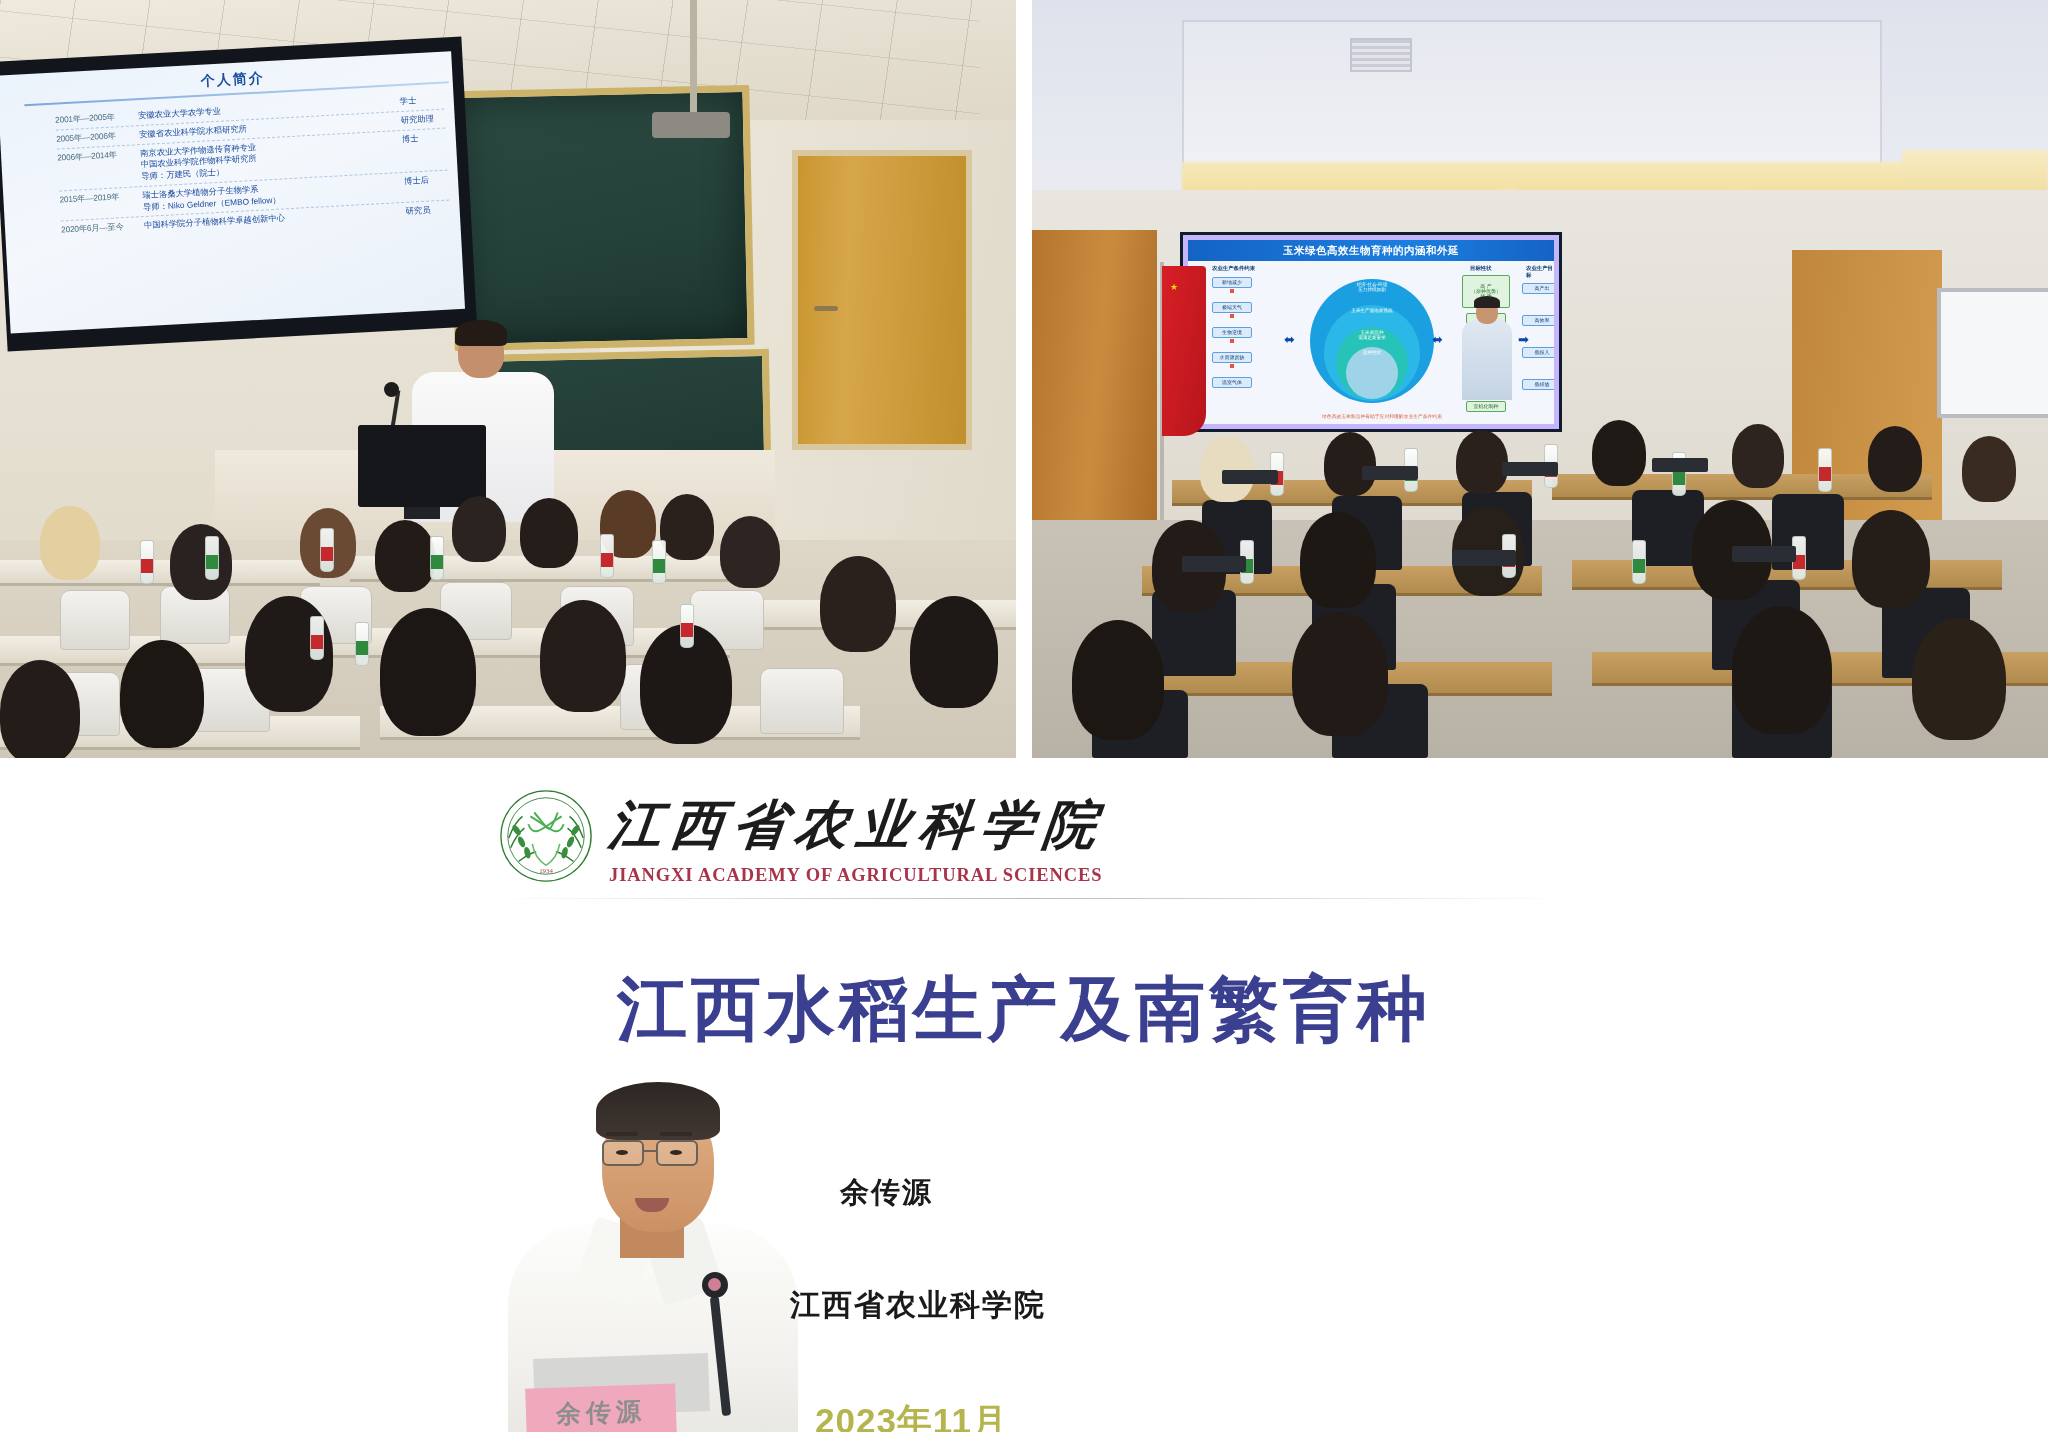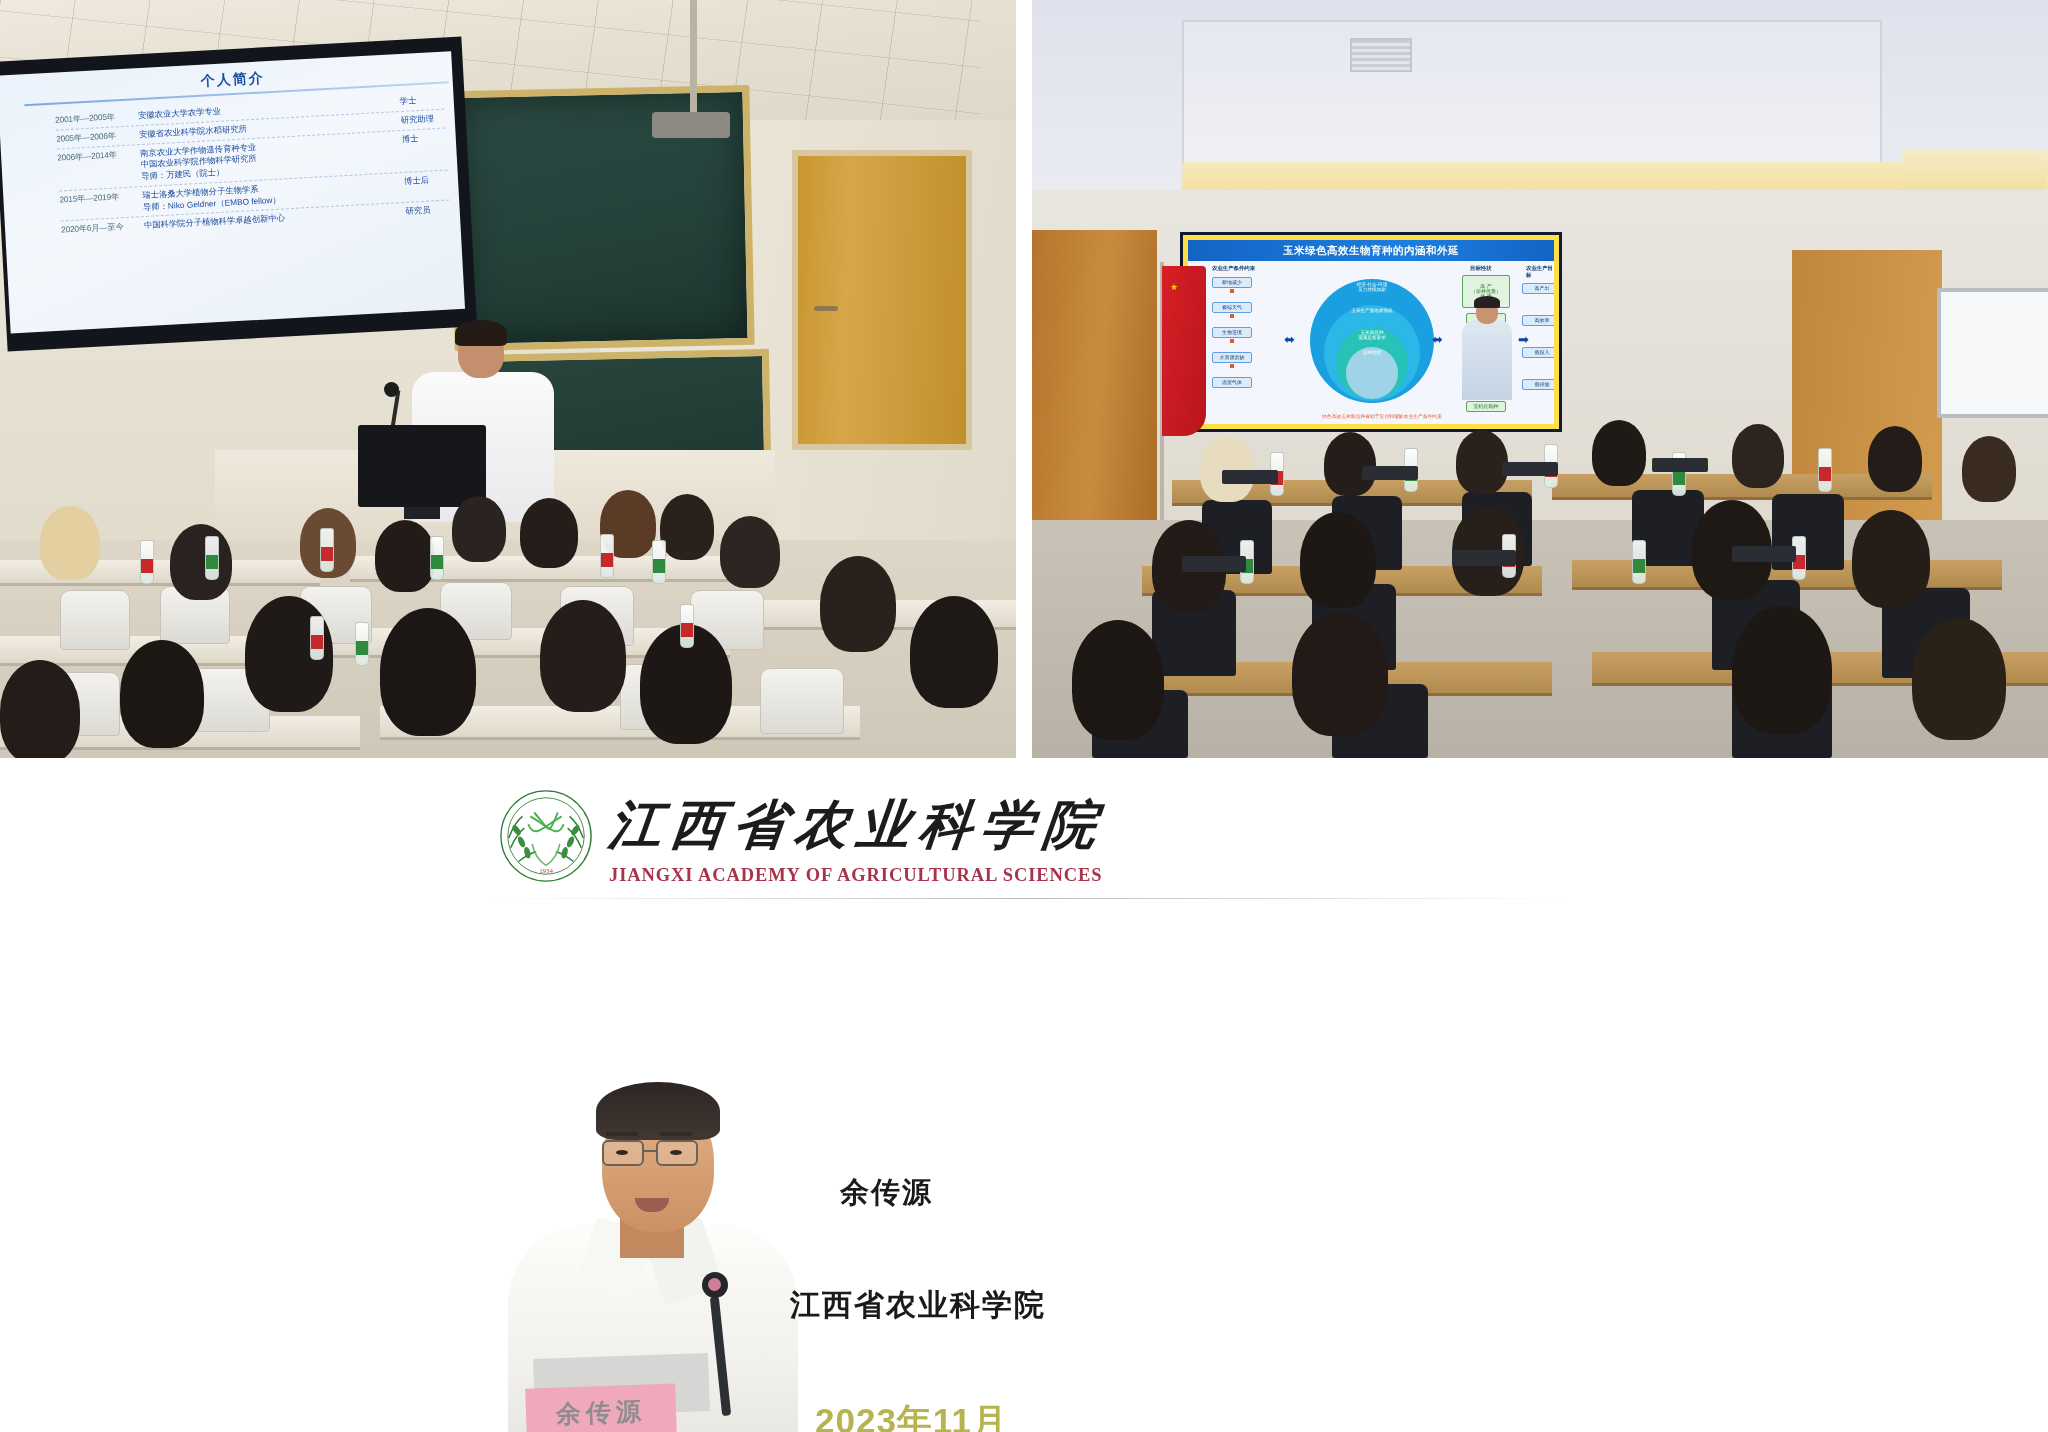--- a/index.html
+++ b/index.html
@@ -191,7 +191,7 @@
   }
   .pr-led{
     position:absolute;left:148px;top:232px;width:382px;height:200px;
-    background:#fde047; padding:5px; border:3px solid #101b2c;
+    background:#c4b5fd; padding:5px; border:3px solid #101b2c;
   }
   .pr-led-inner{ width:100%; height:100%; background:#f3f7fd; position:relative; overflow:hidden;}
   .pr-led-title{

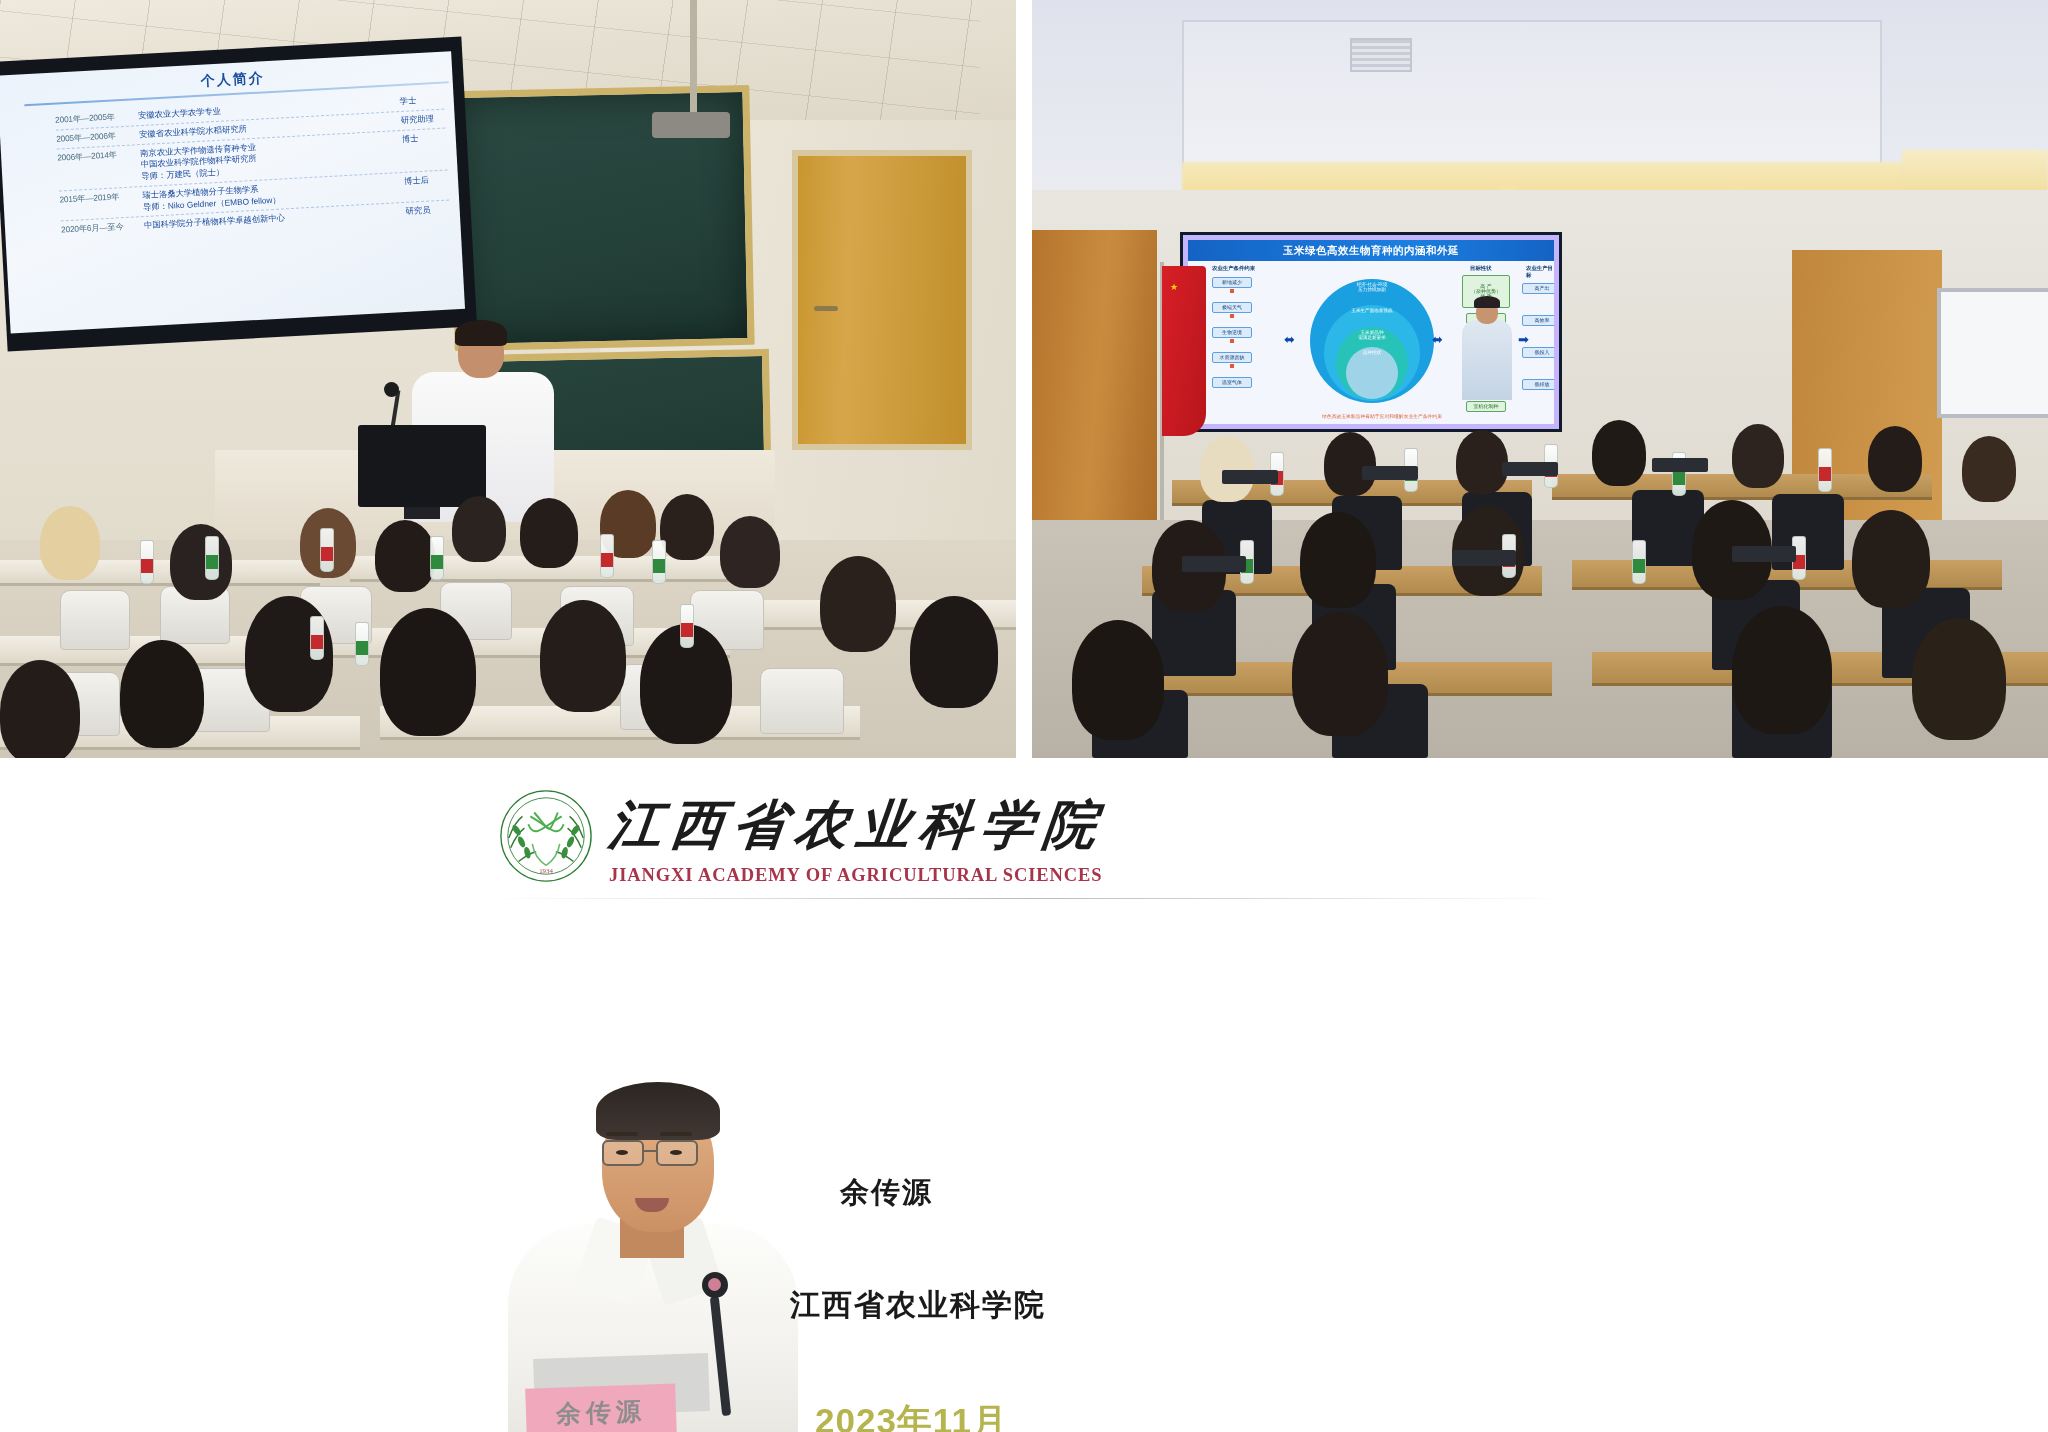--- a/index.html
+++ b/index.html
@@ -628,6 +628,7 @@
 
   <div class="logo-divider"></div>
 
+  <h1 class="main-title">江西水稻生产及南繁育种</h1>
 
   <div class="presenter-photo">
     <div class="pp-shirt"></div>

